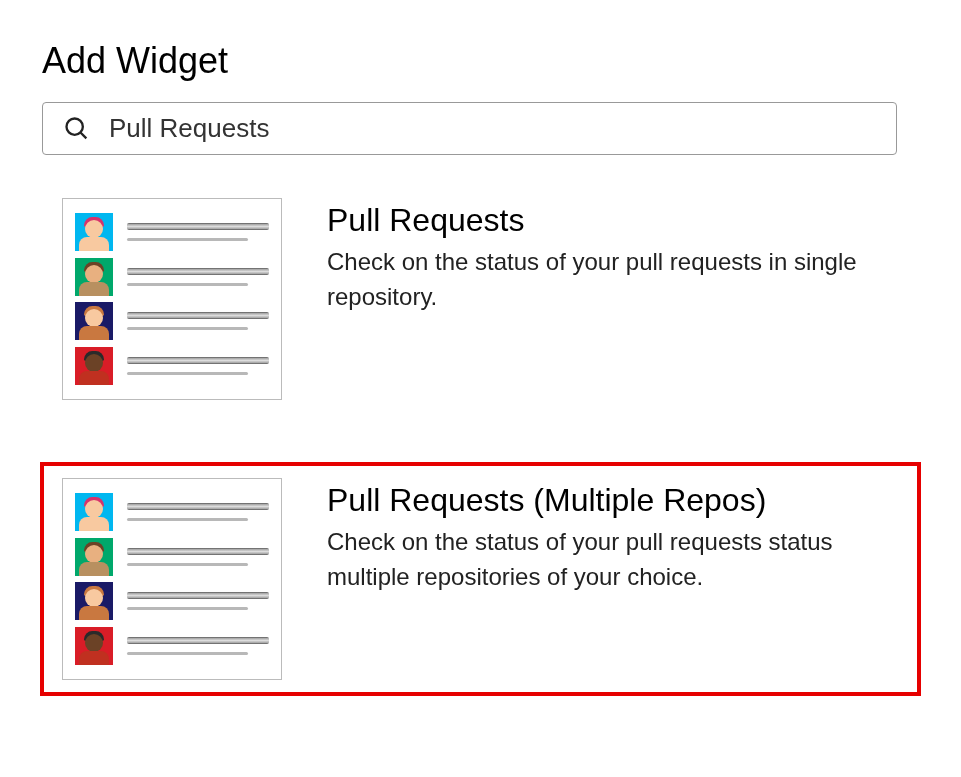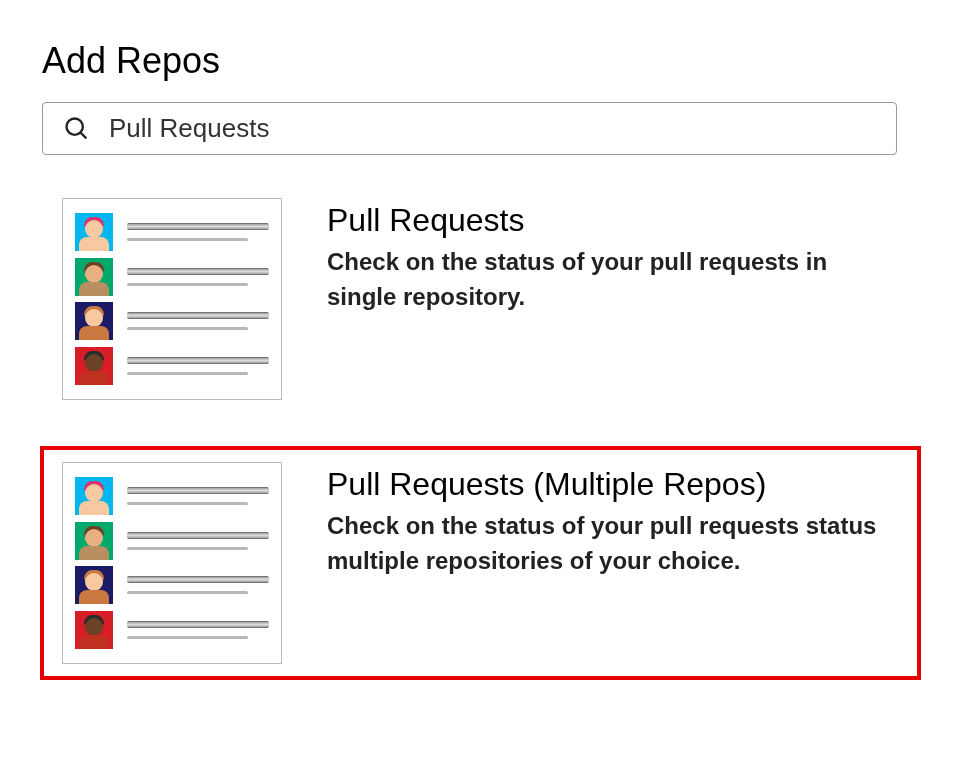--- a/index.html
+++ b/index.html
@@ -162,7 +162,7 @@
 </head>
 <body>
 
-<h1 class="page-title">Add Repos</h1>
+<h1 class="page-title">Add Widget</h1>
 
 <div class="search-box">
   <span class="search-icon">

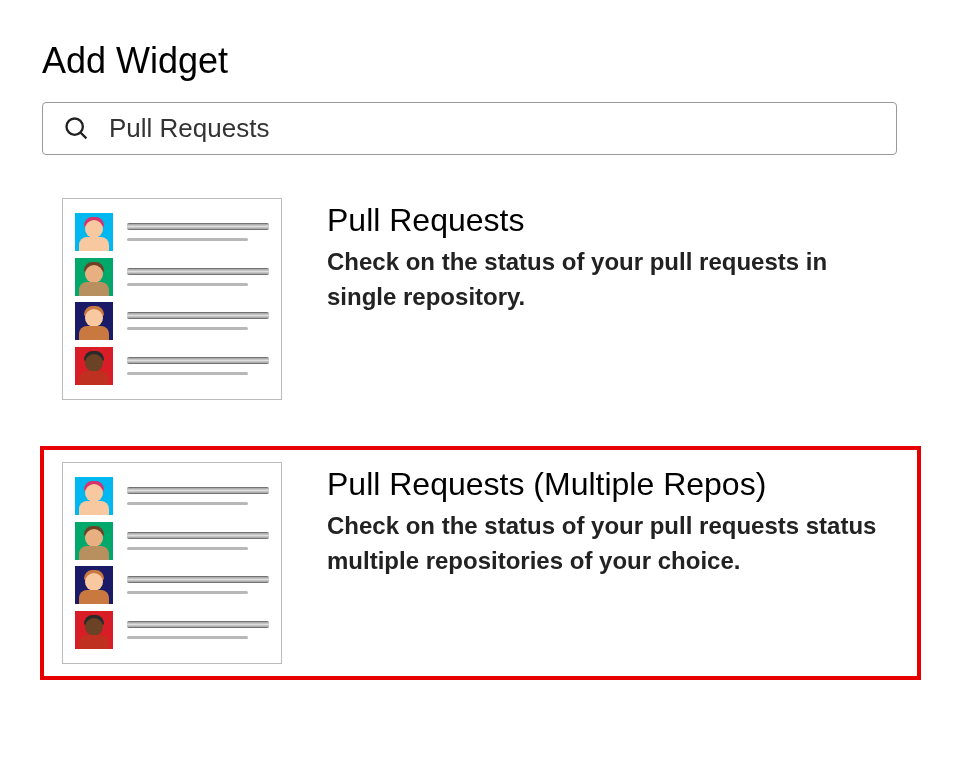--- a/index.html
+++ b/index.html
@@ -154,7 +154,7 @@
     }
     .widget-desc {
       font-size: 24px;
-      font-weight: 700;
+      font-weight: 400;
       color: #222;
       line-height: 1.45;
     }

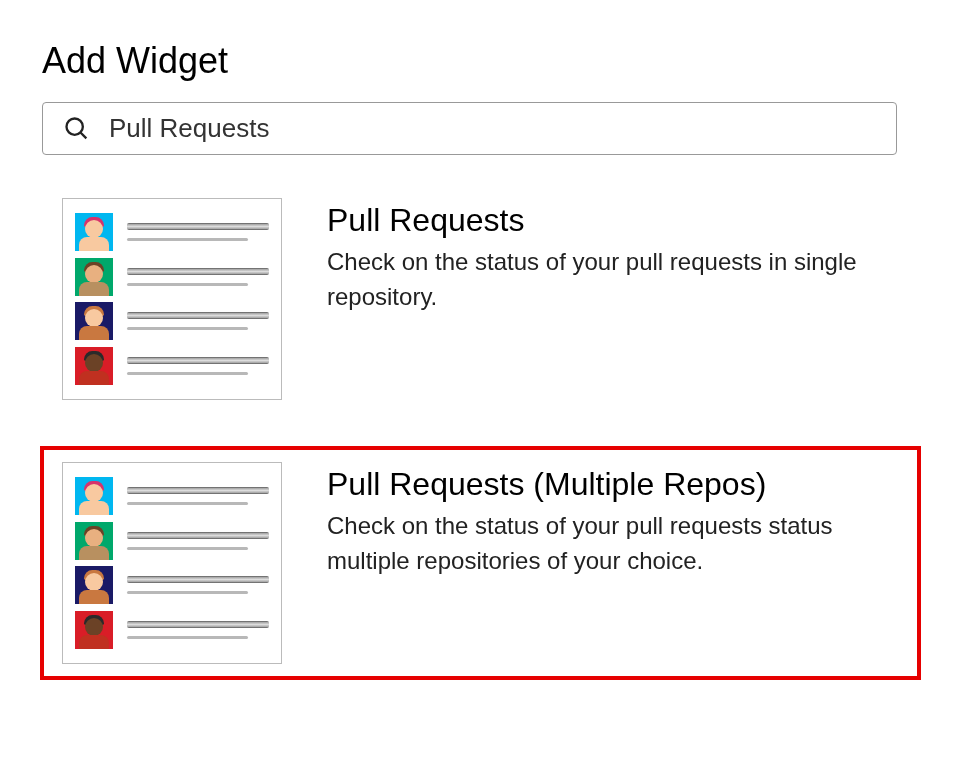--- a/index.html
+++ b/index.html
@@ -62,6 +62,7 @@
     }
     .widget-card.selected {
       border: 4px solid #e60000;
+      margin-top: 16px;
     }
     .preview {
       width: 220px;

